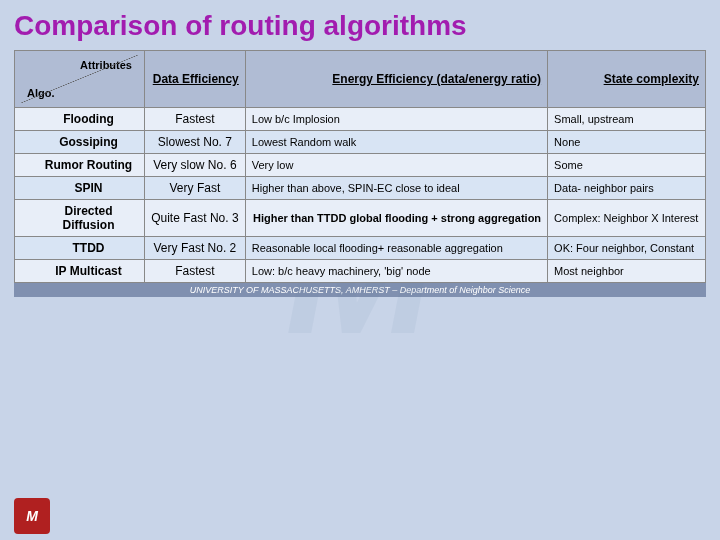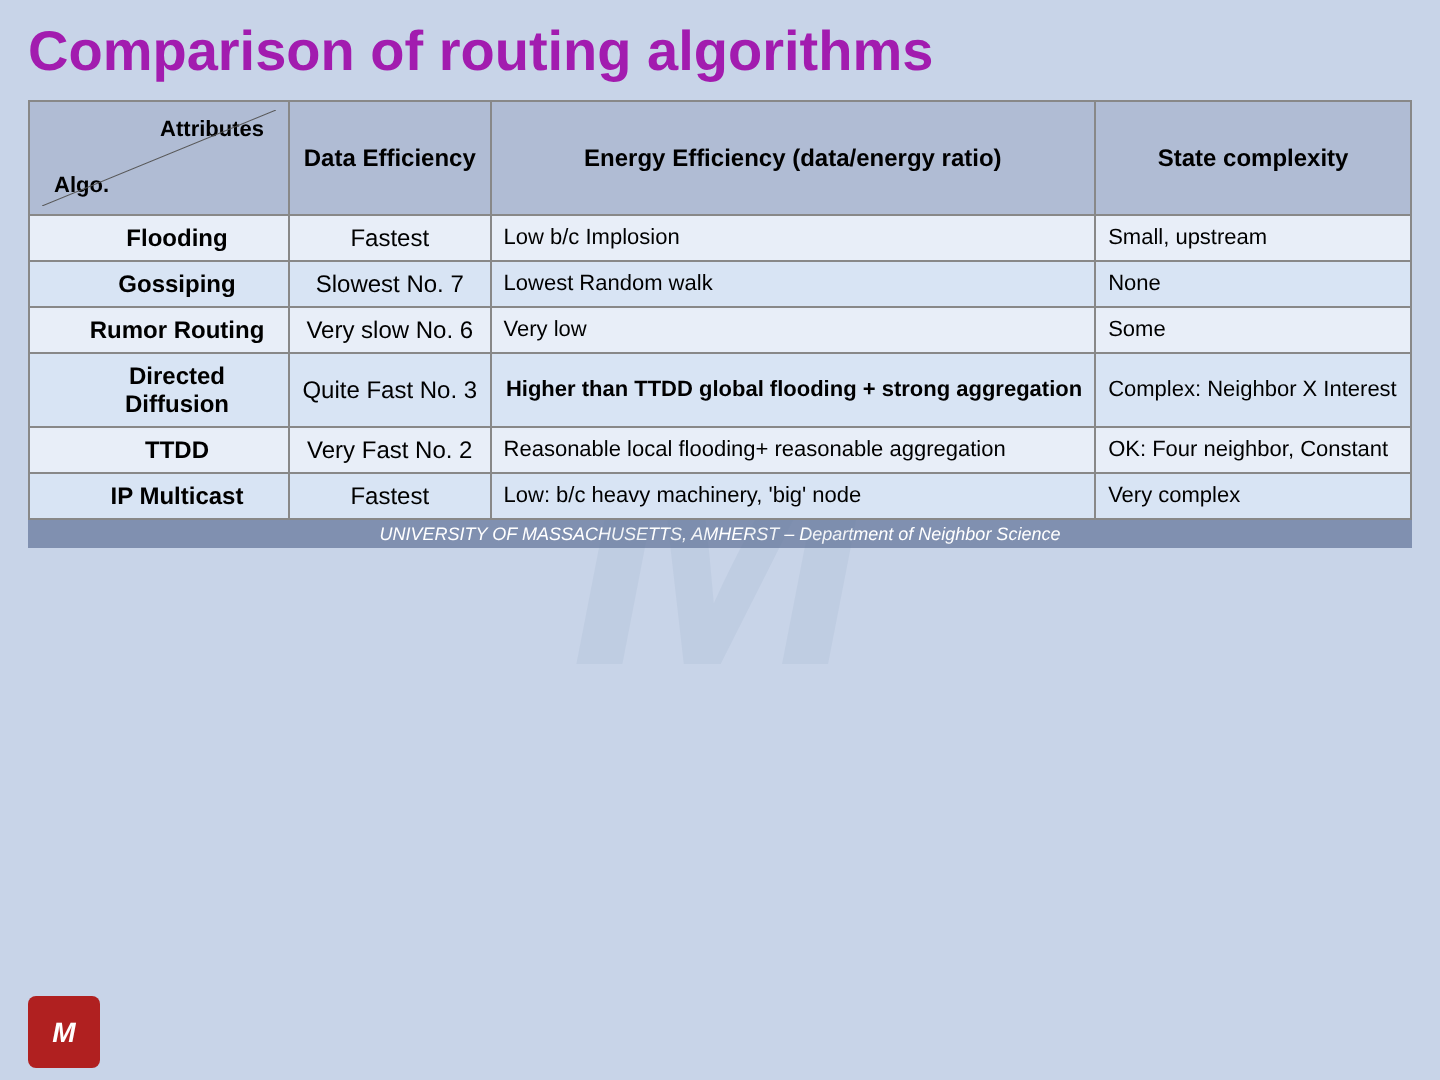--- a/index.html
+++ b/index.html
@@ -60,7 +60,8 @@
     thead tr th {
       background: #b0bcd4;
       font-weight: bold;
-      text-align: center;
+      text-align: right;
+      text-decoration: underline;
     }
     .diagonal-header {
       width: 130px;

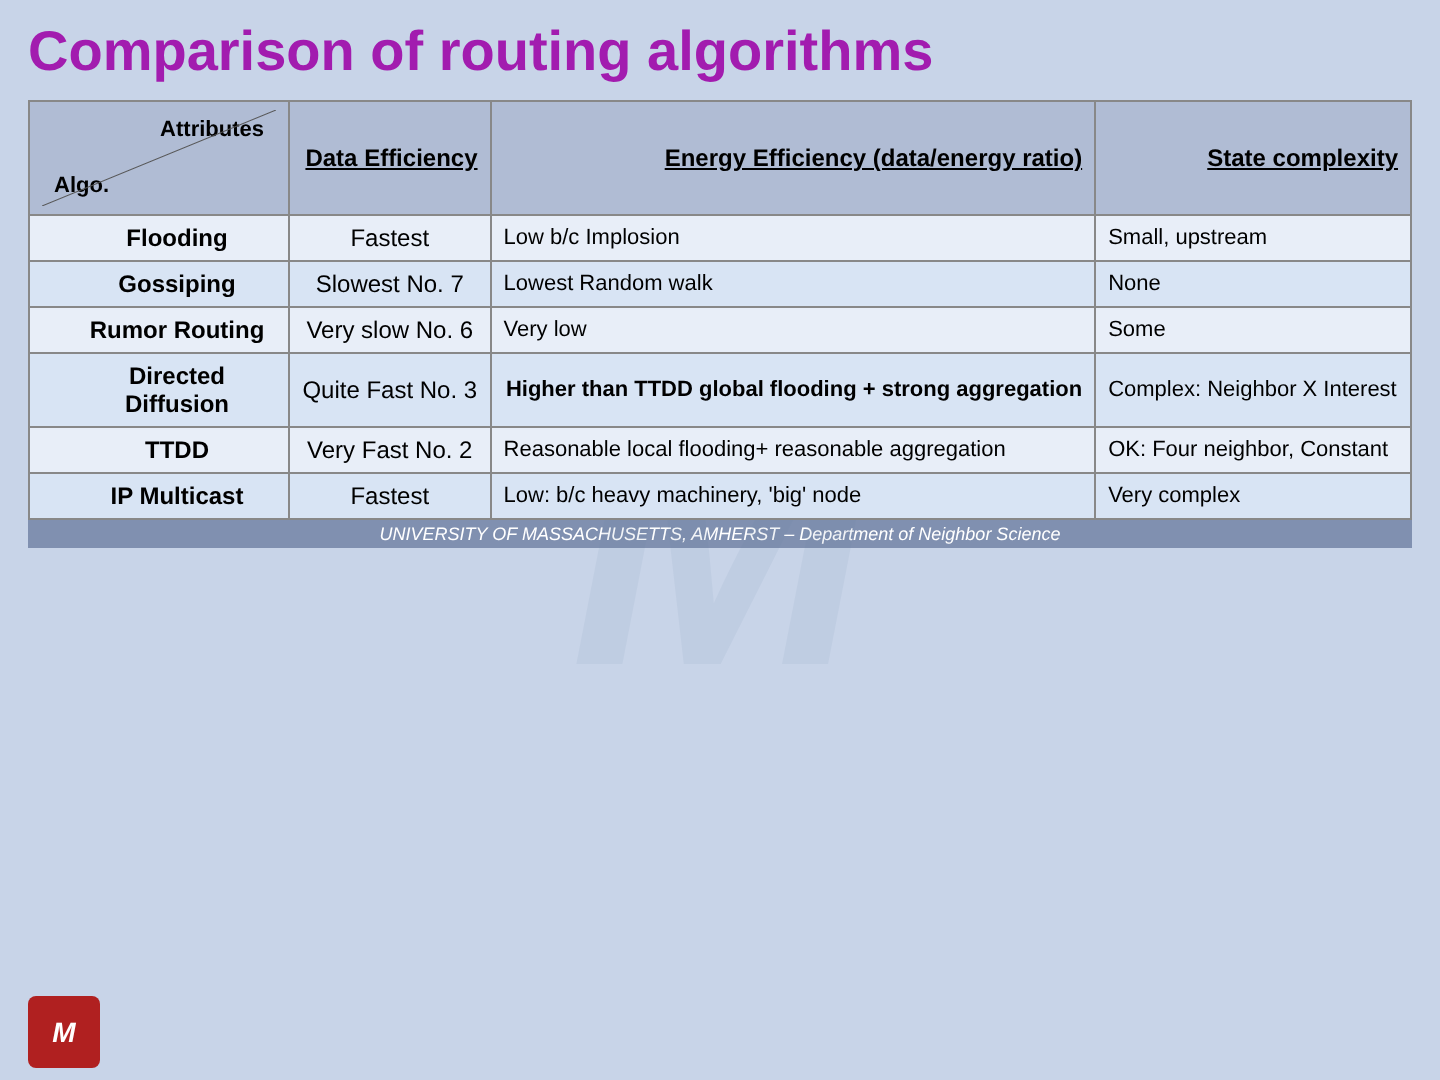--- a/index.html
+++ b/index.html
@@ -181,6 +181,12 @@
             <td style="text-align: left; font-size: 11px;">Some</td>
           </tr>
           <tr>
+            <td class="row-label">SPIN</td>
+            <td>Very Fast</td>
+            <td style="text-align: left; font-size: 11px;">Higher than above, SPIN-EC close to ideal</td>
+            <td style="text-align: left; font-size: 11px;">Data- neighbor pairs</td>
+          </tr>
+          <tr>
             <td class="row-label">Directed Diffusion</td>
             <td>Quite Fast No. 3</td>
             <td style="text-align: right; font-size: 11px; font-weight: bold;">Higher than TTDD global flooding + strong aggregation</td>

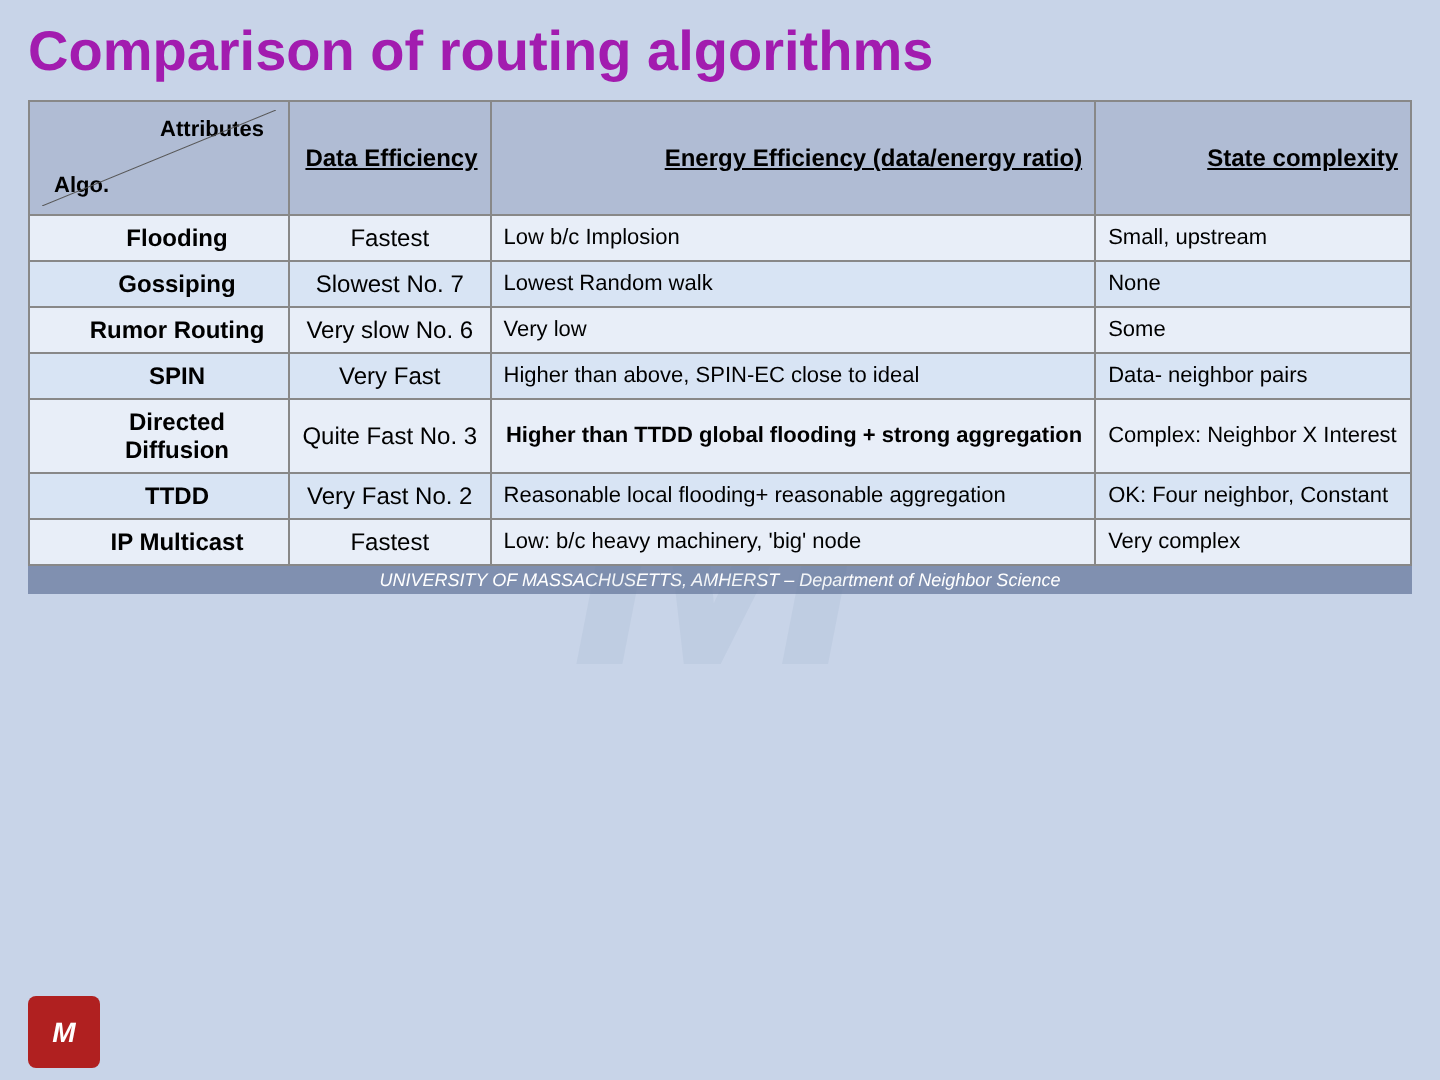--- a/index.html
+++ b/index.html
@@ -202,7 +202,7 @@
             <td class="row-label">IP Multicast</td>
             <td>Fastest</td>
             <td style="text-align: left; font-size: 11px;">Low: b/c heavy machinery, 'big' node</td>
-            <td style="text-align: left; font-size: 11px;">Very complex</td>
+            <td style="text-align: left; font-size: 11px;">Most neighbor</td>
           </tr>
         </tbody>
     </table>

